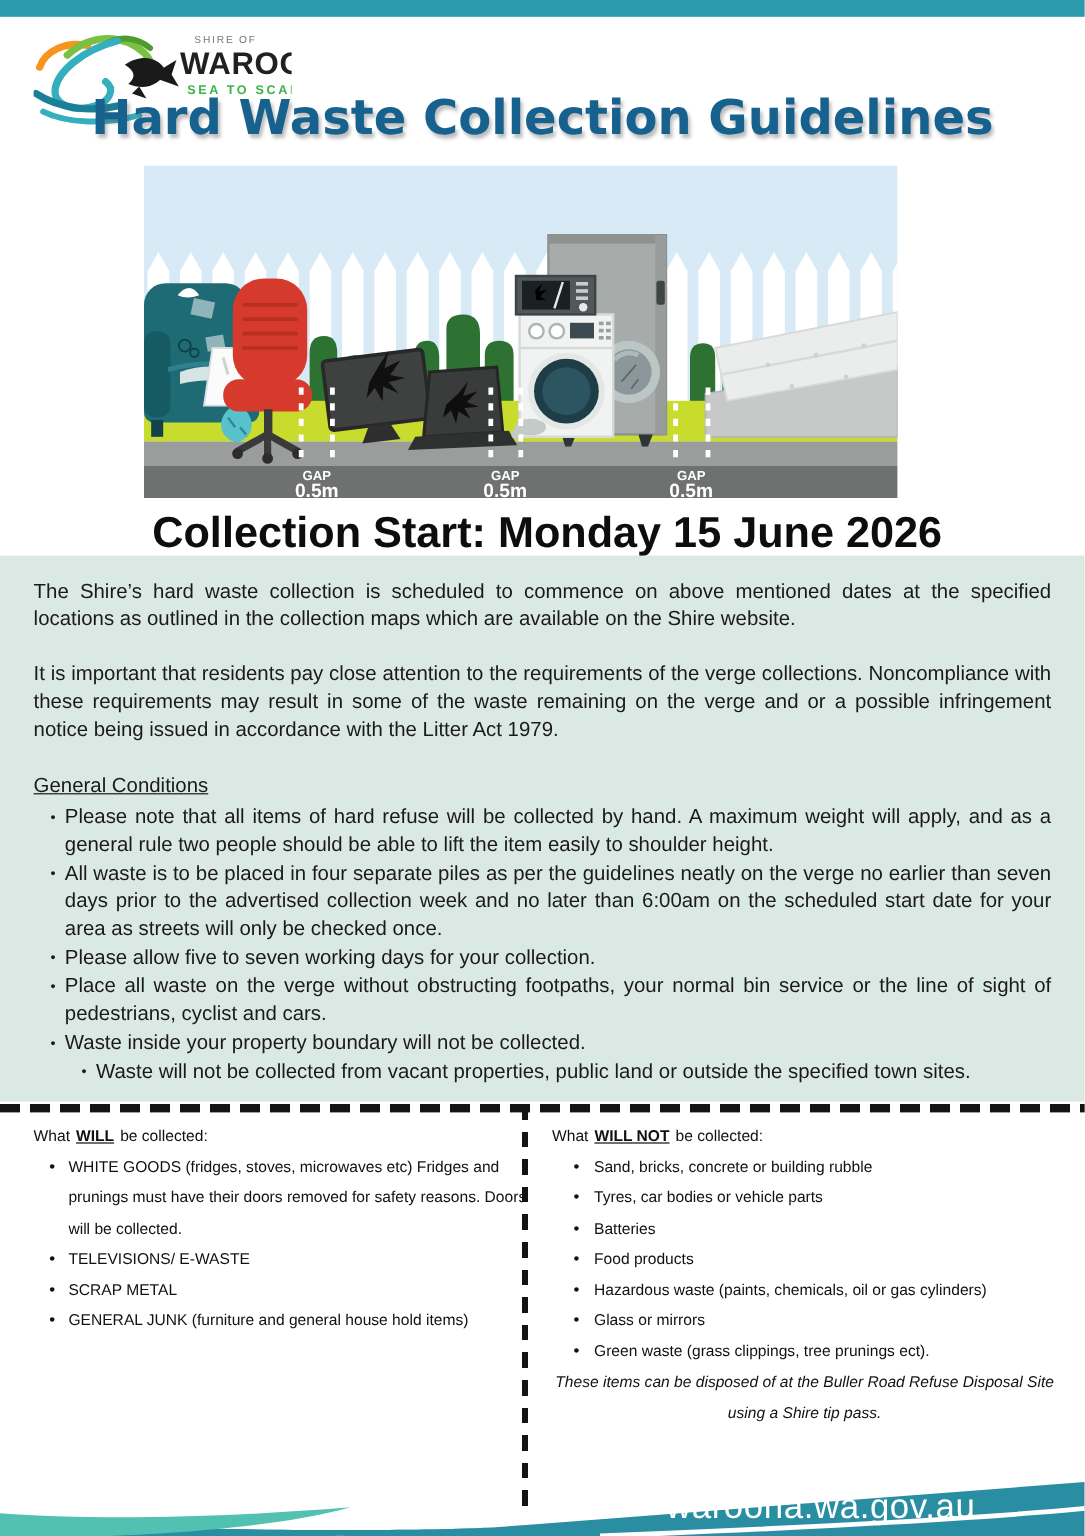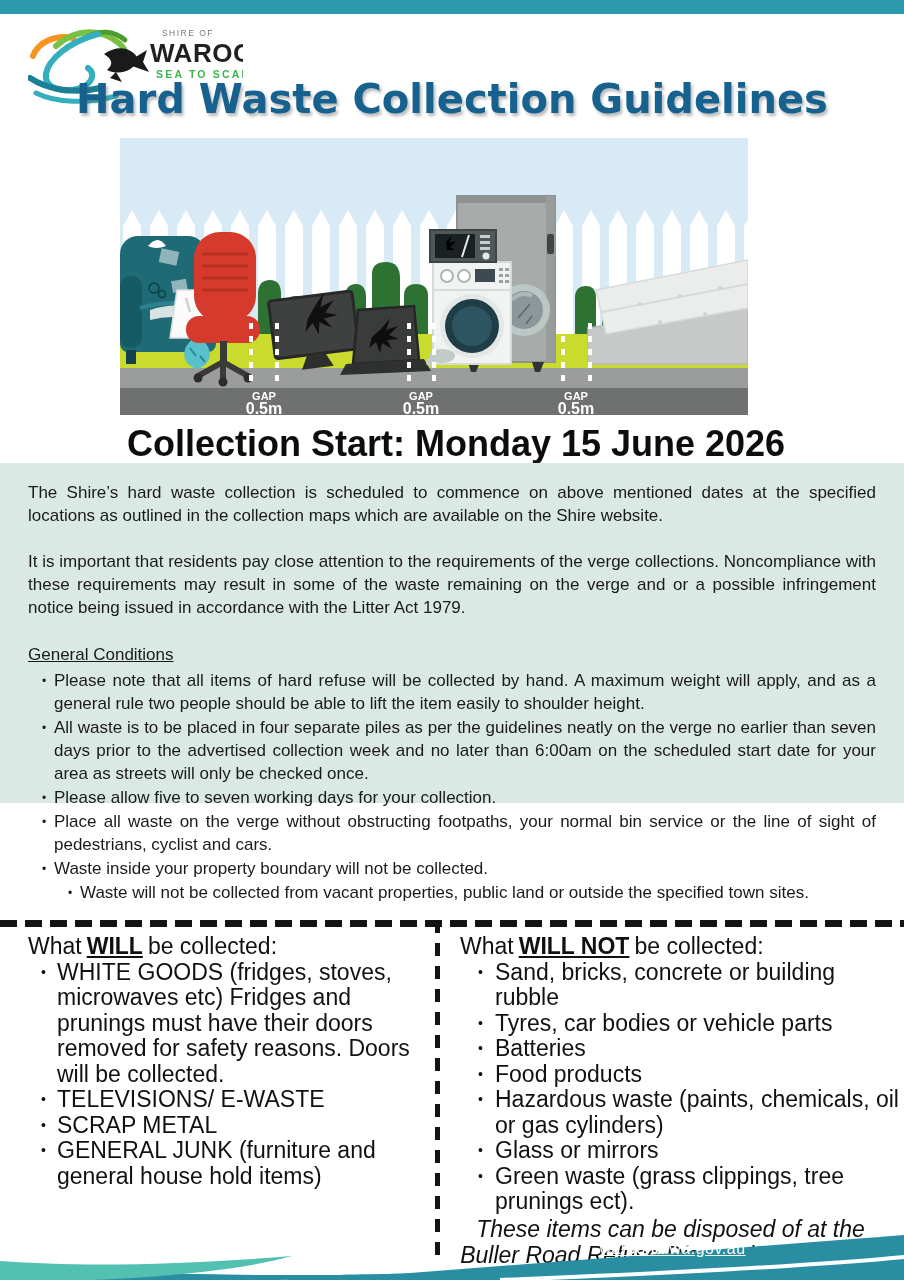--- a/index.html
+++ b/index.html
@@ -24,7 +24,7 @@
   .start-heading{position:absolute;top:423px;left:4px;width:904px;text-align:center;
     font-size:36px;font-weight:bold;color:#0d0d0d;}
 
-  .info-box{position:absolute;top:463px;left:0;width:904px;height:340px;background:#DBE9E4;
+  .info-box{position:absolute;top:463px;left:0;width:904px;height:455px;background:#DBE9E4;
     box-sizing:border-box;padding:18px 28px;font-size:17px;line-height:23px;}
   .info-box p{margin:0 0 23px;text-align:justify;}
   .gc-heading{text-decoration:underline;margin:24px 0 3px;}

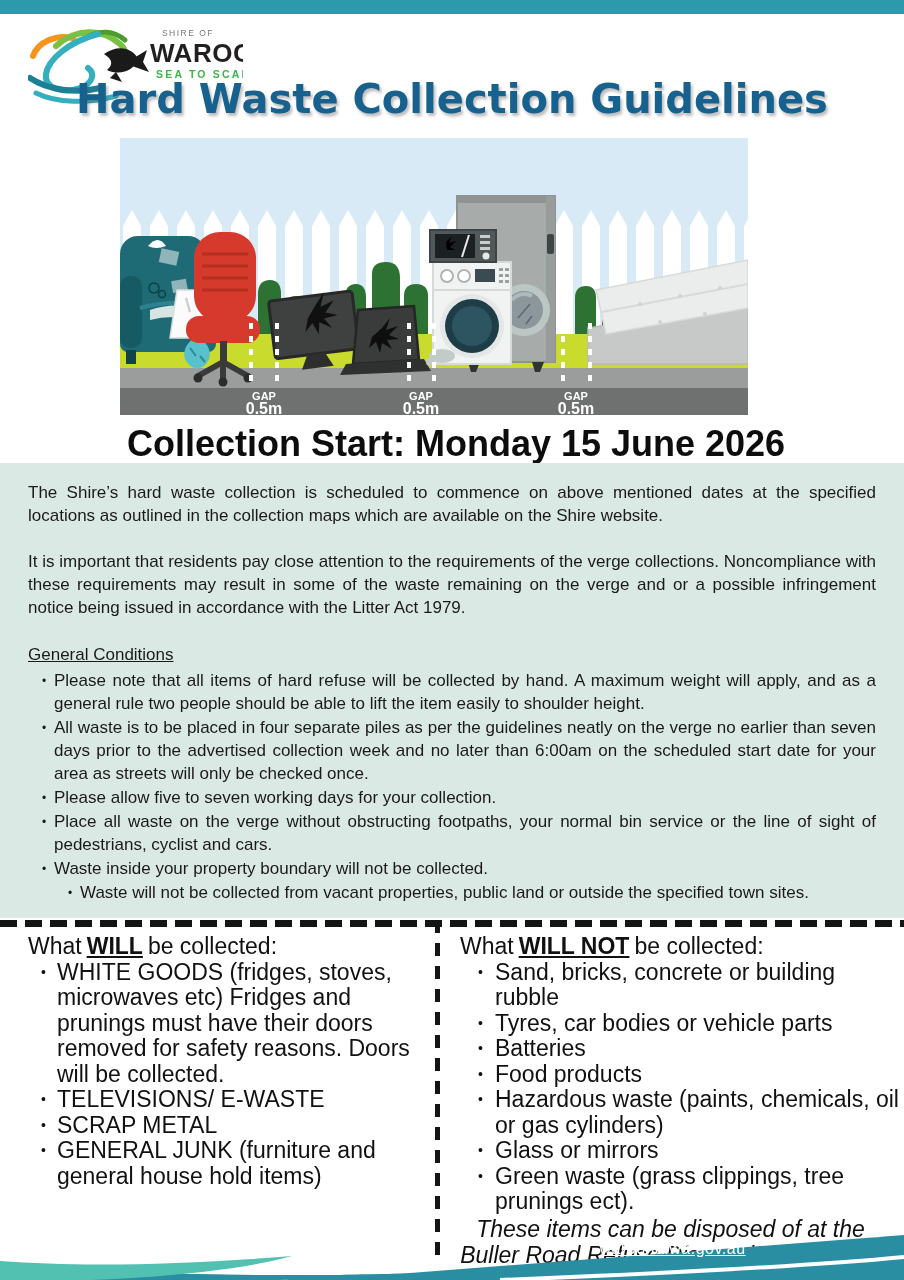--- a/index.html
+++ b/index.html
@@ -38,7 +38,7 @@
   .vdiv{position:absolute;top:920px;left:435px;width:5px;height:338px;
     background:repeating-linear-gradient(180deg,#141414 0 13px,transparent 13px 23px);}
 
-  .col{position:absolute;top:934px;font-size:23px;line-height:25.5px;color:#111;}
+  .col{position:absolute;top:934px;font-size:13px;line-height:25.5px;color:#111;}
   .col-left{left:28px;width:413px;}
   .col-right{left:460px;width:445px;}
   .kw{font-weight:bold;text-decoration:underline;margin:0 5px;}

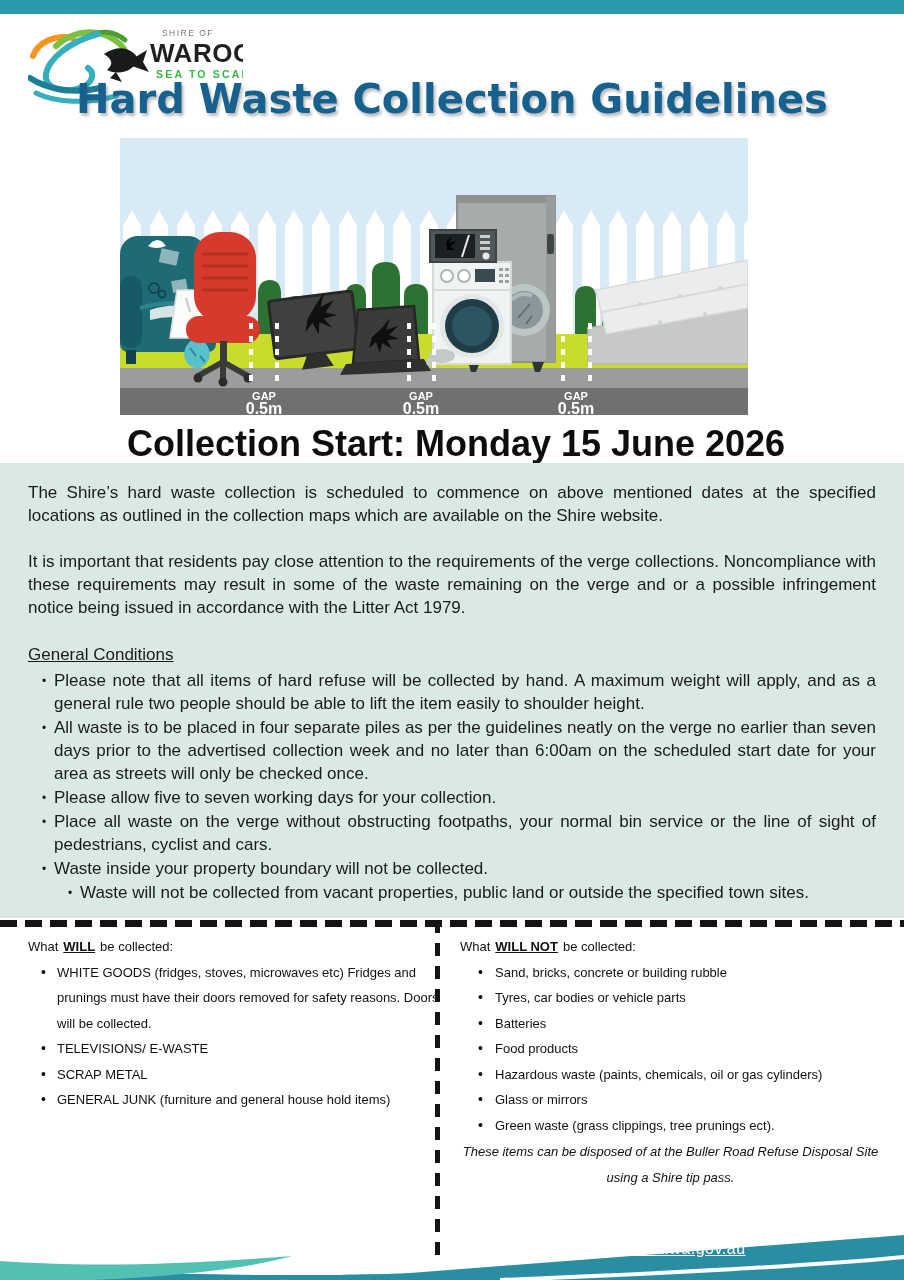--- a/index.html
+++ b/index.html
@@ -51,7 +51,7 @@
 
   .footer-wave{position:absolute;left:0;bottom:0;width:904px;height:85px;}
   .footer-url{position:absolute;top:1240px;left:555px;width:235px;text-align:center;
-    font-size:16px;color:#fff;text-decoration:underline;letter-spacing:.5px;}
+    font-size:29px;color:#fff;letter-spacing:.5px;}
 </style>
 </head>
 <body>

